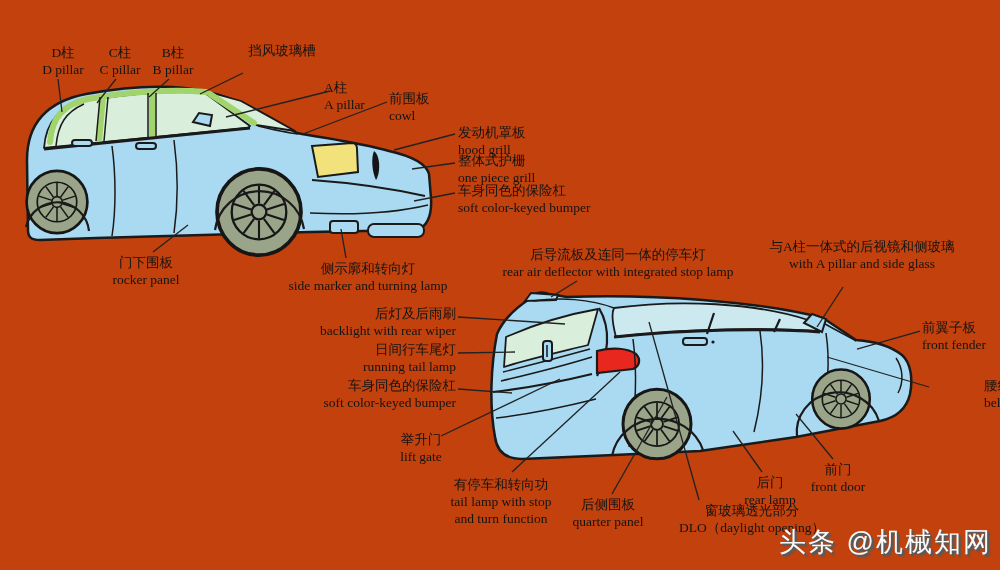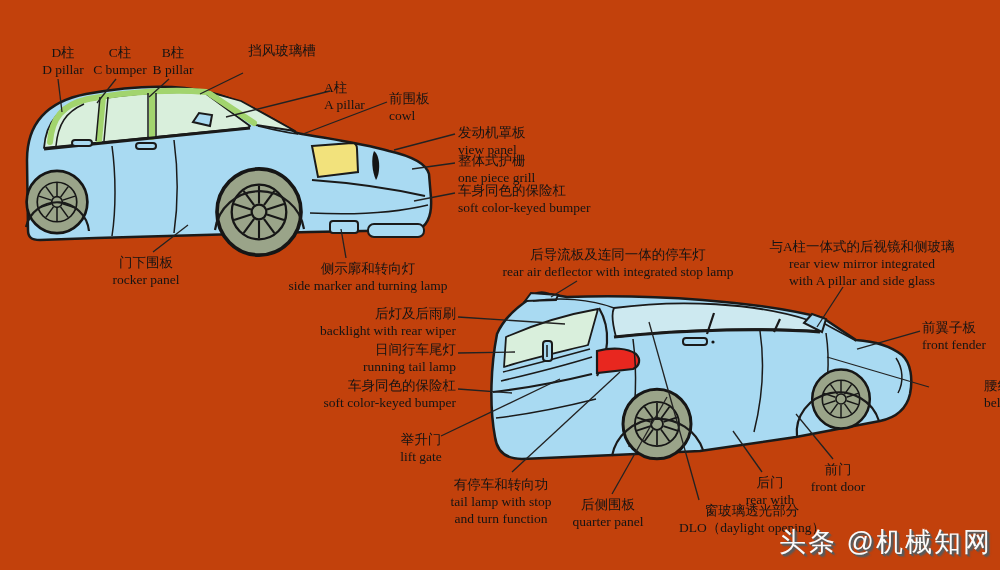--- a/index.html
+++ b/index.html
@@ -205,7 +205,7 @@
 </div>
 <div class="lbl c" style="left:80px;top:44px;width:80px">
   <div>C柱</div>
-  <div>C bumper</div>
+  <div>C pillar</div>
 </div>
 <div class="lbl c" style="left:133px;top:44px;width:80px">
   <div>B柱</div>

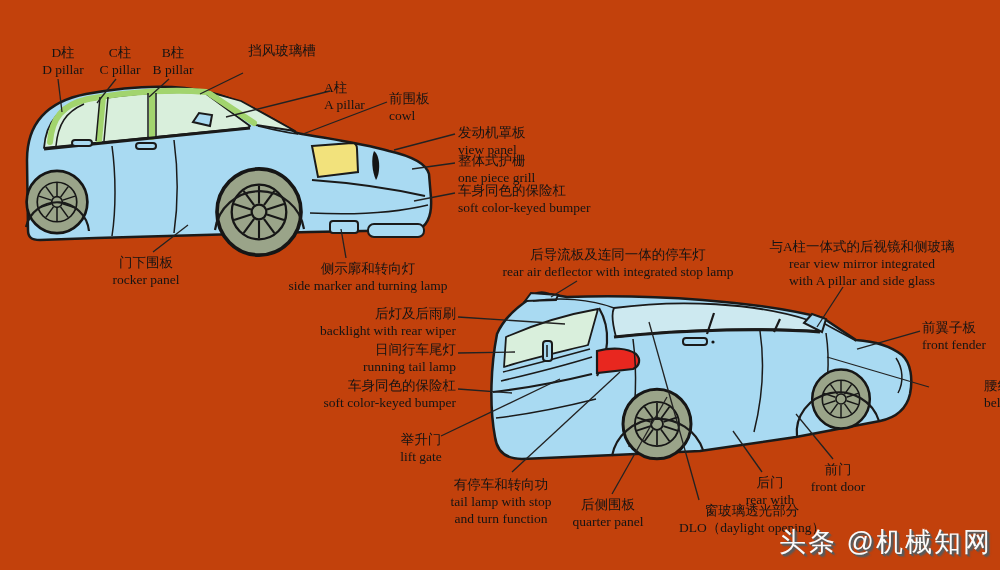--- a/index.html
+++ b/index.html
@@ -224,7 +224,7 @@
 </div>
 <div class="lbl" style="left:458px;top:124px">
   <div>发动机罩板</div>
-  <div>view panel</div>
+  <div>hood grill</div>
 </div>
 <div class="lbl" style="left:458px;top:152px">
   <div>整体式护栅</div>

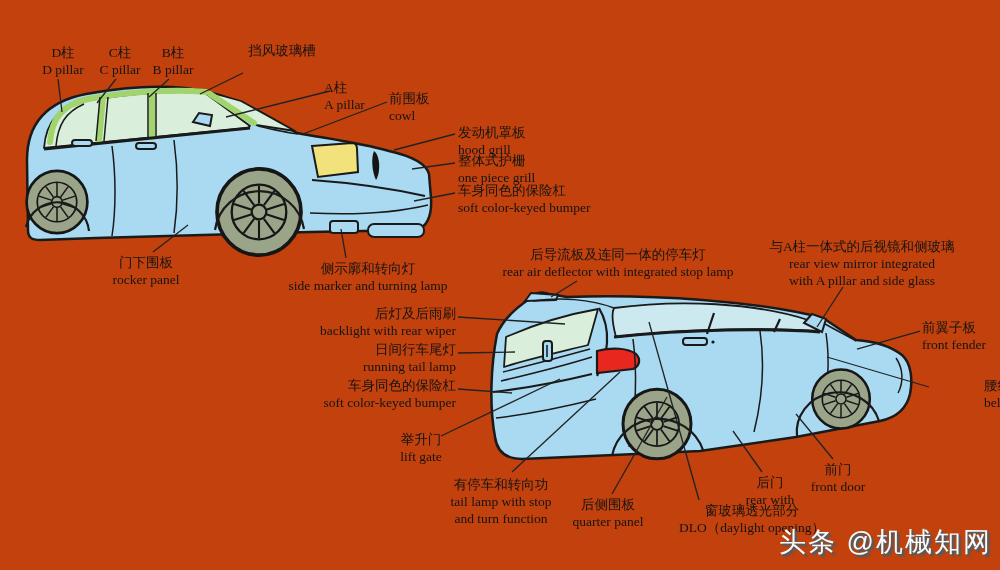--- a/index.html
+++ b/index.html
@@ -248,7 +248,6 @@
 </div>
 <div class="lbl c" style="left:742px;top:238px;width:240px">
   <div>与A柱一体式的后视镜和侧玻璃</div>
-  <div>rear view mirror integrated</div>
   <div>with A pillar and side glass</div>
 </div>
 <div class="lbl r" style="left:296px;top:341px;width:160px">

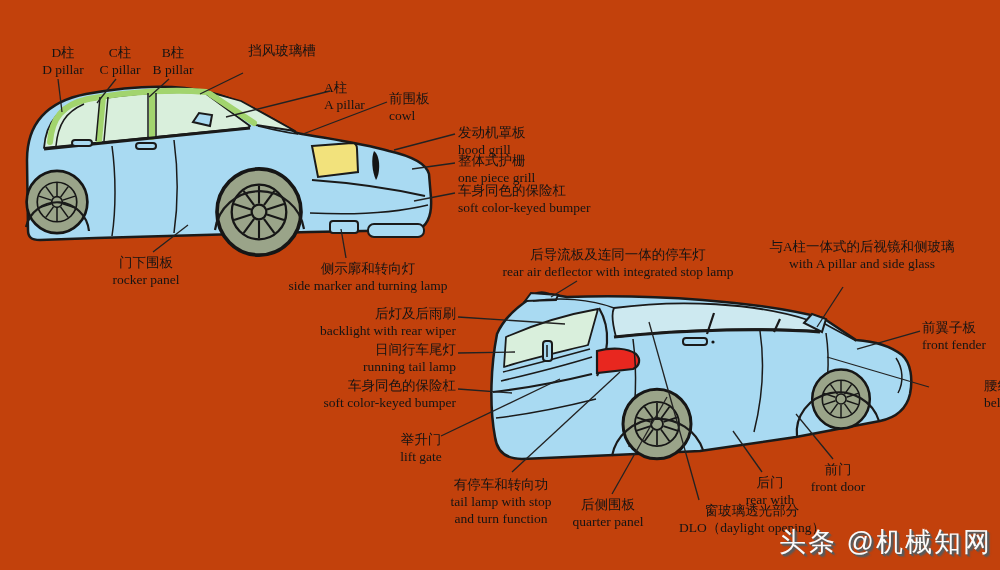--- a/index.html
+++ b/index.html
@@ -281,7 +281,7 @@
 </div>
 <div class="lbl c" style="left:730px;top:474px;width:80px">
   <div>后门</div>
-  <div>rear with</div>
+  <div>rear lamp</div>
 </div>
 <div class="lbl c" style="left:798px;top:461px;width:80px">
   <div>前门</div>

